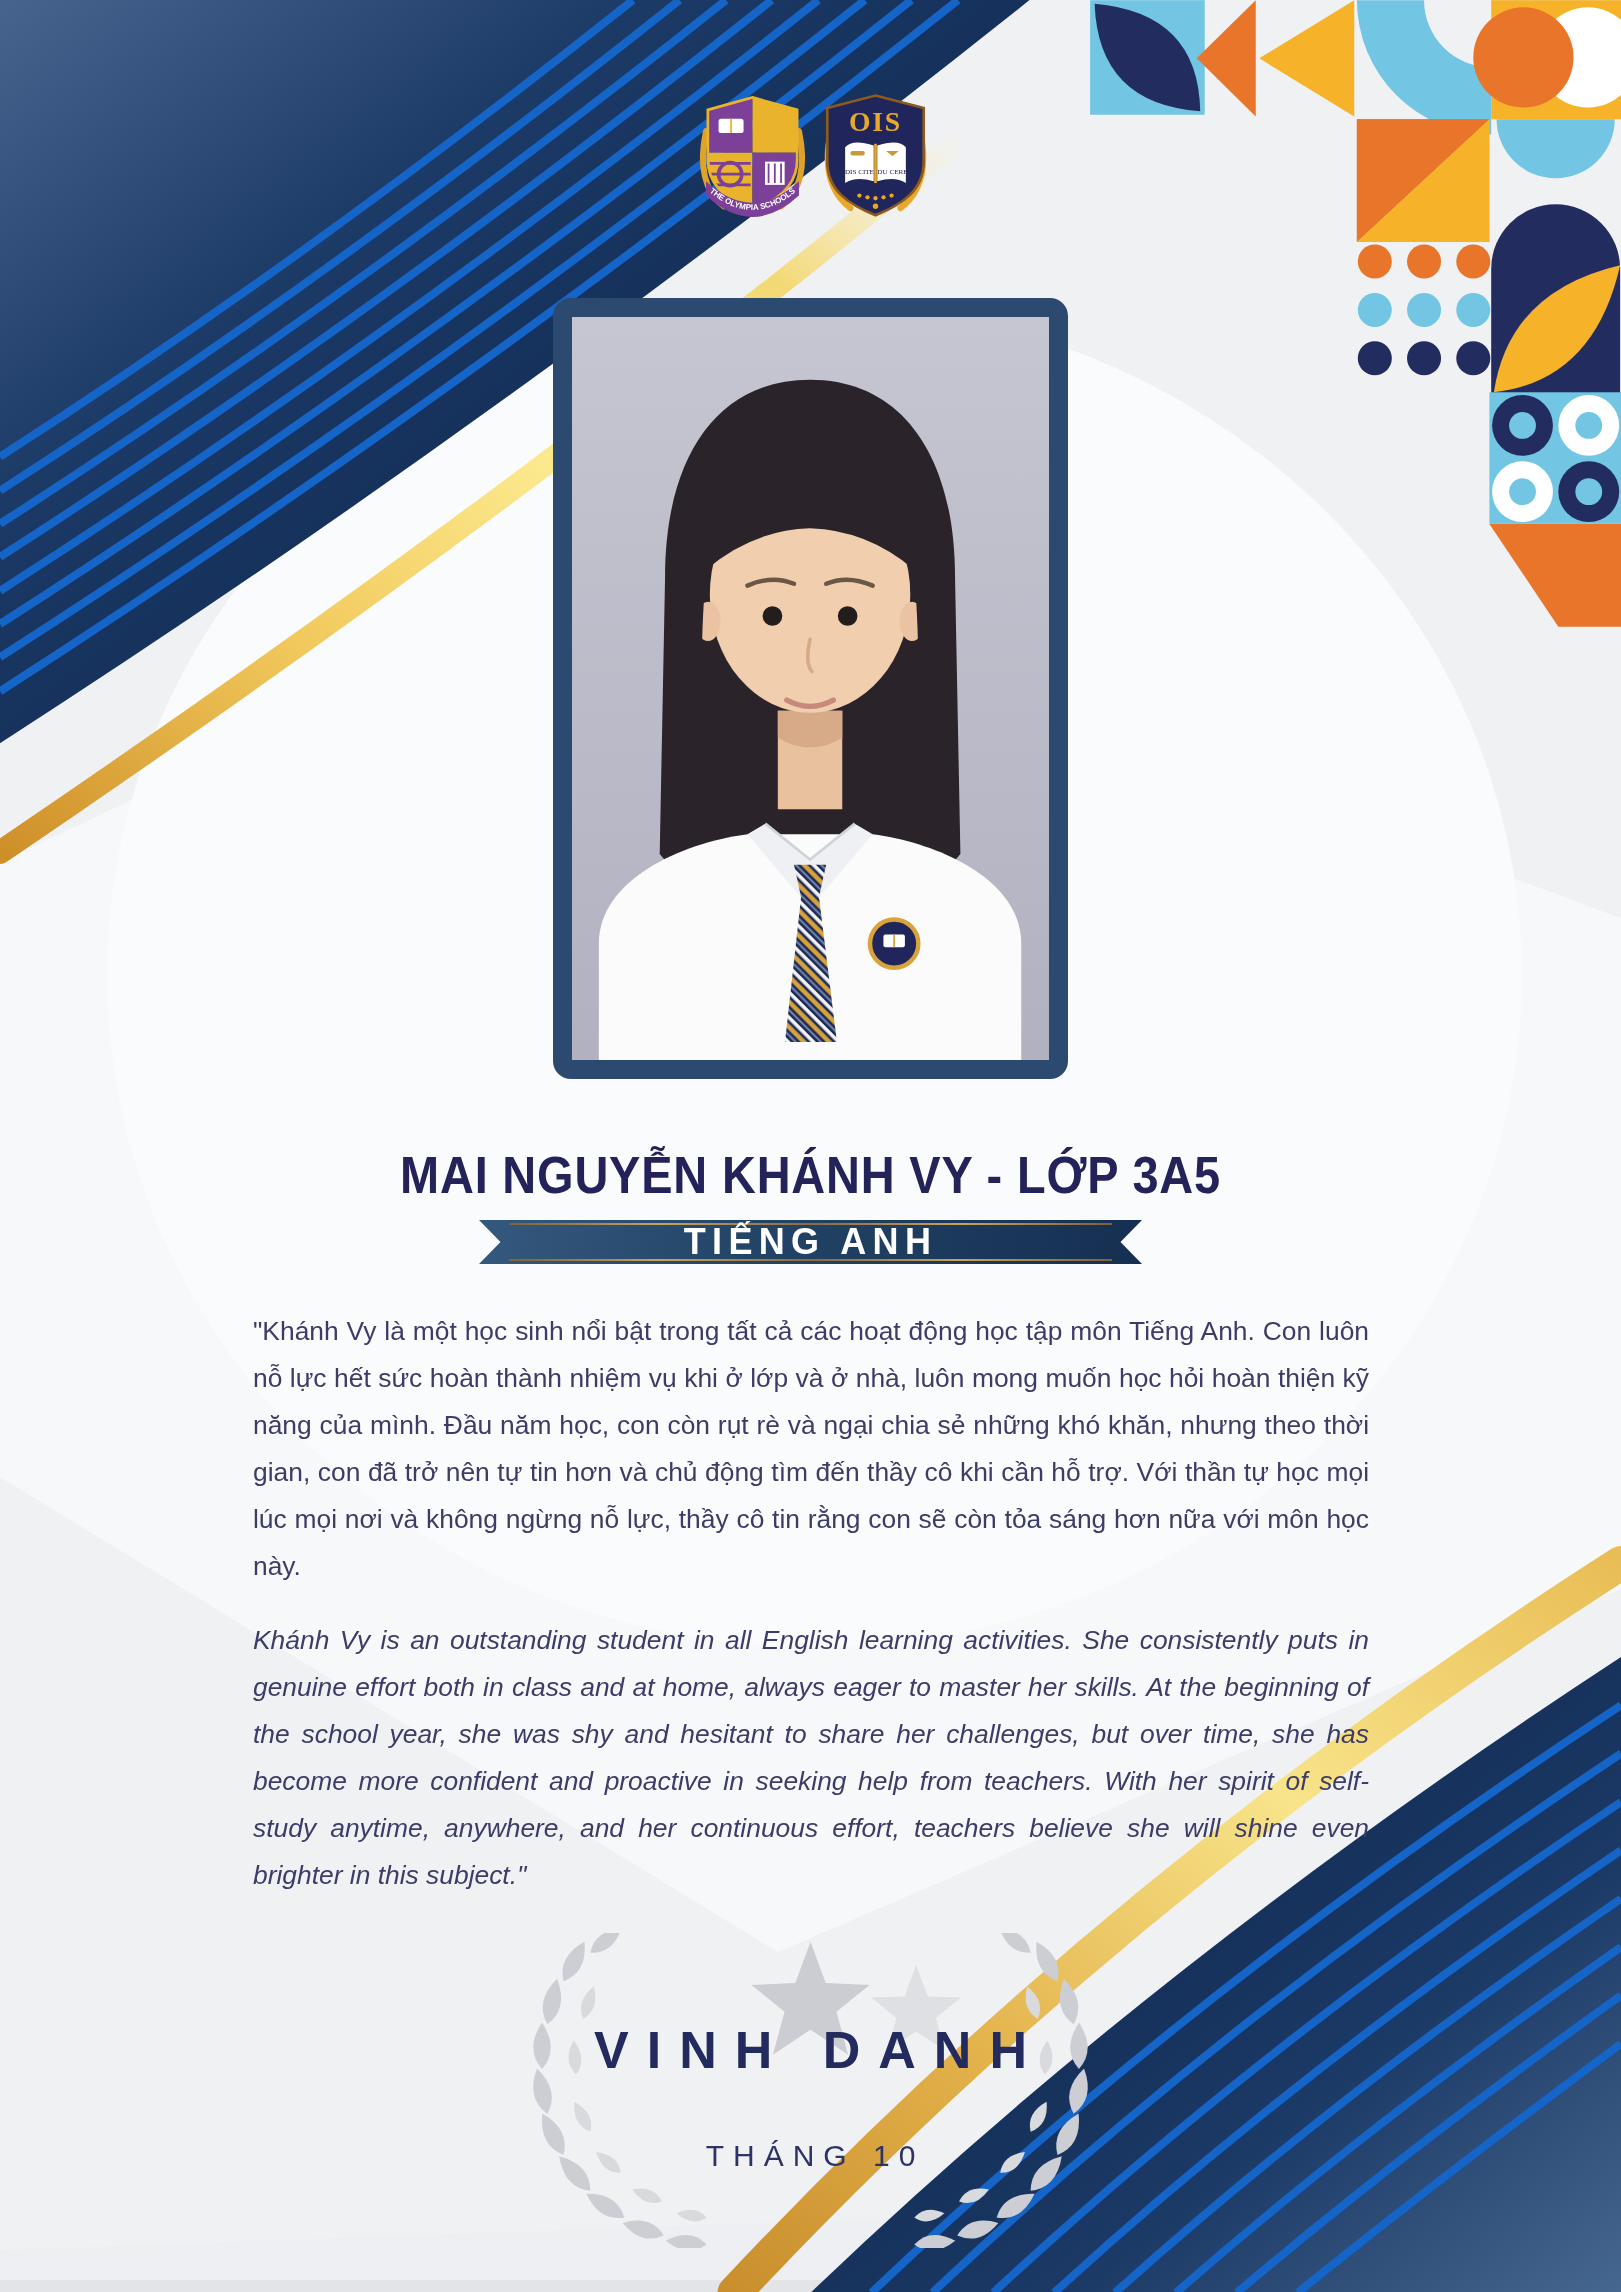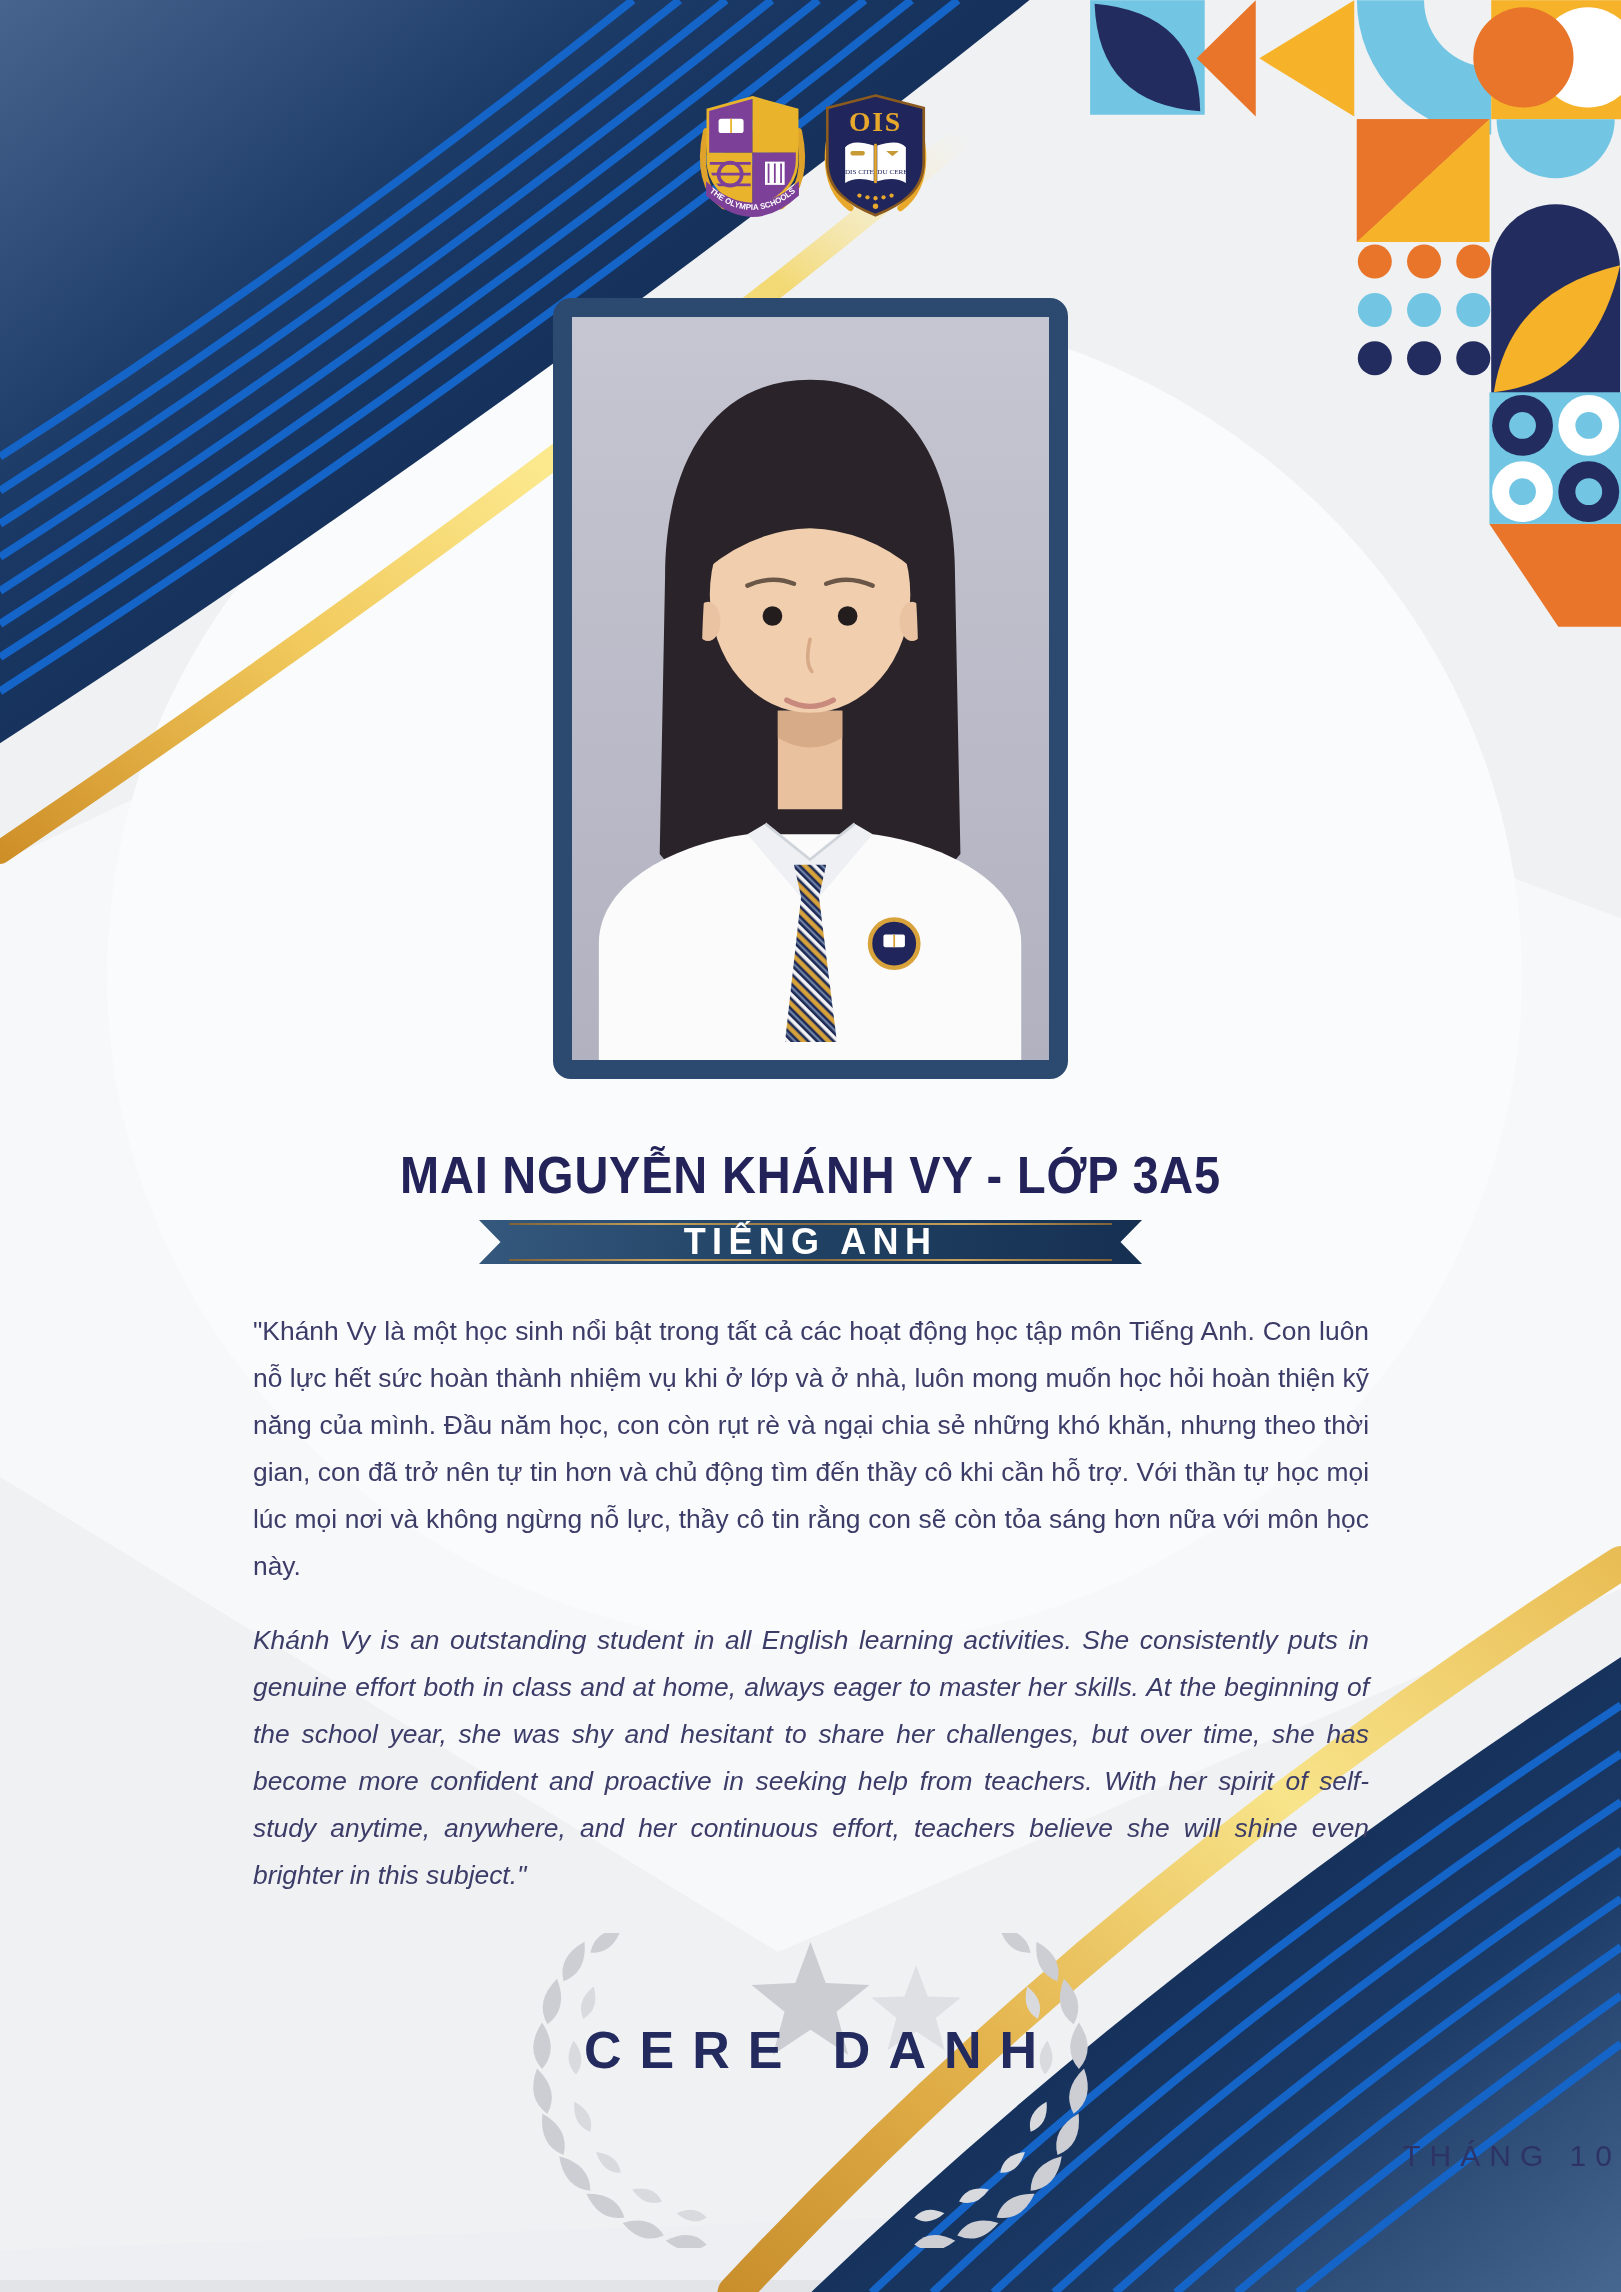--- a/index.html
+++ b/index.html
@@ -315,7 +315,7 @@
     </g>
     <use href="#branchL" transform="translate(660,0) scale(-1,1)"></use>
   </svg>
-  <div class="abs honor-title">CERE DANH</div>
+  <div class="abs honor-title">VINH DANH</div>
   <div class="abs honor-subtitle">THÁNG 10</div>
 
 </div>

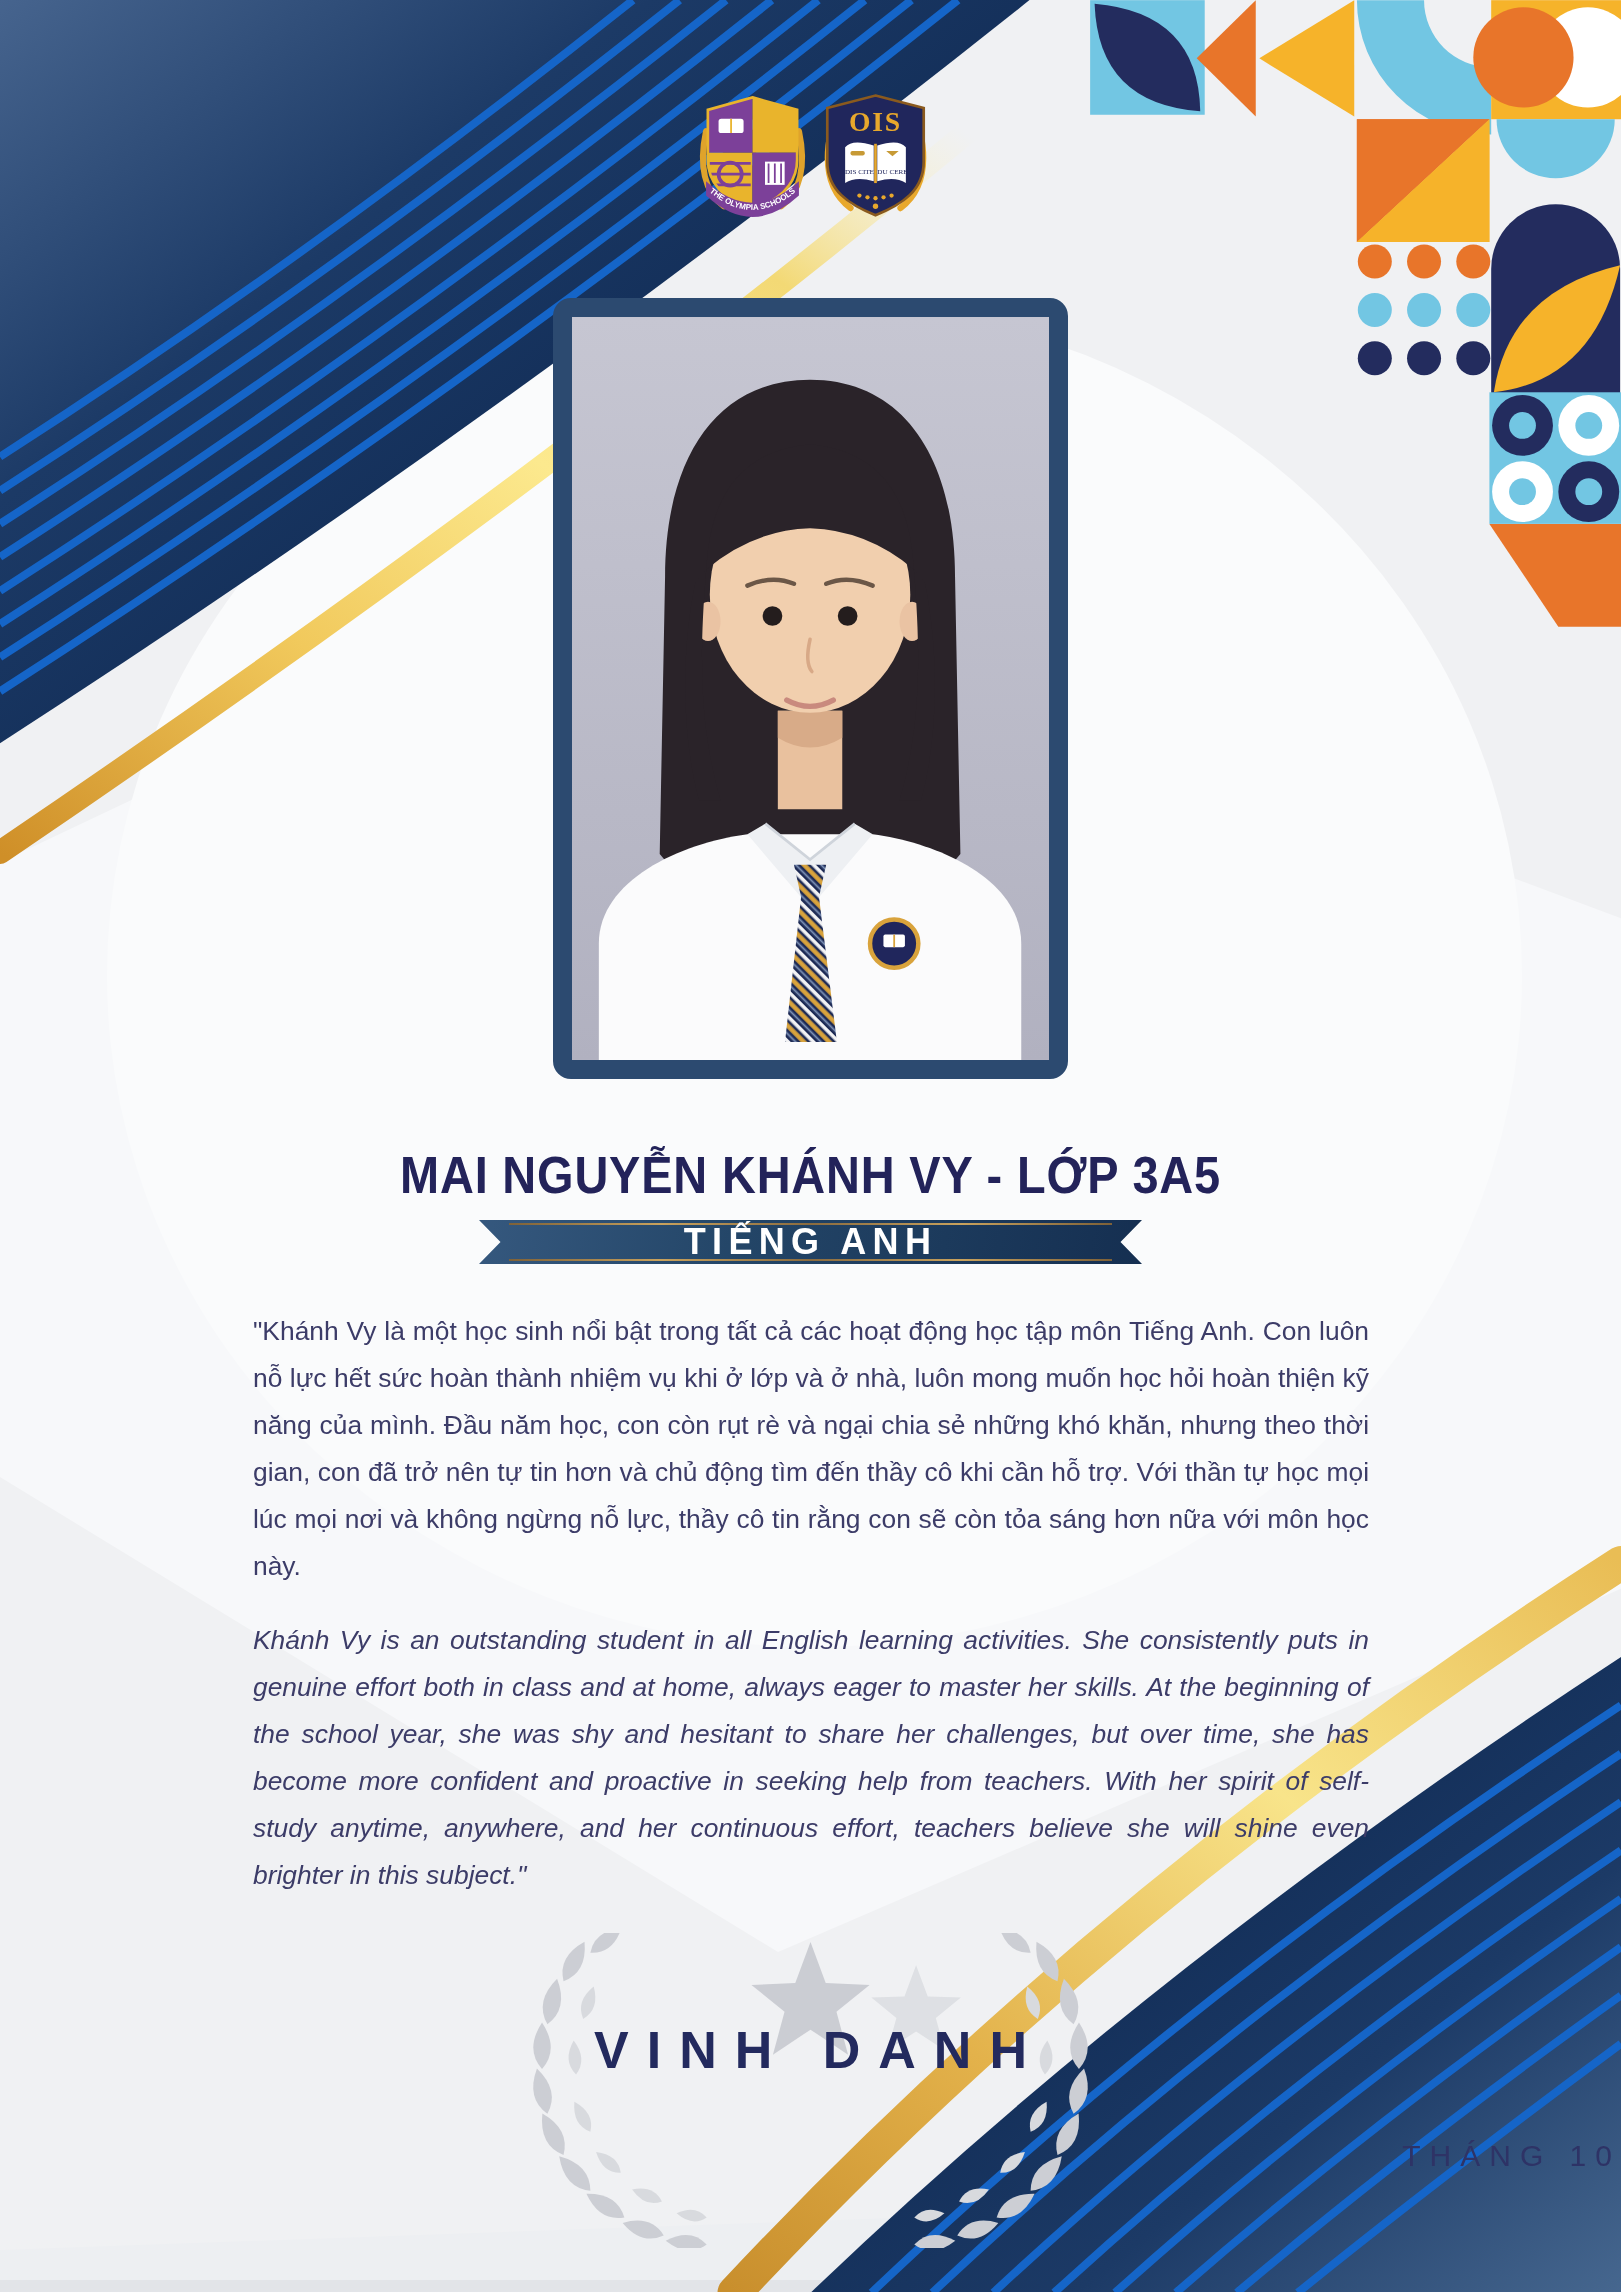--- a/index.html
+++ b/index.html
@@ -44,7 +44,7 @@
   .honor-wreath{left:515px;top:1933px;width:591px;height:315px;}
   .honor-title{left:0;top:2020px;width:1621px;text-align:center;
     font-size:52px;font-weight:800;color:#232a5e;letter-spacing:18px;text-indent:18px;}
-  .honor-subtitle{left:0;top:2139px;width:1621px;text-align:right;
+  .honor-subtitle{left:0;top:2139px;width:1621px;text-align:center;
     font-size:30px;font-weight:500;color:#2e3366;letter-spacing:9px;text-indent:9px;}
 
   .corner-svg{display:block;}

